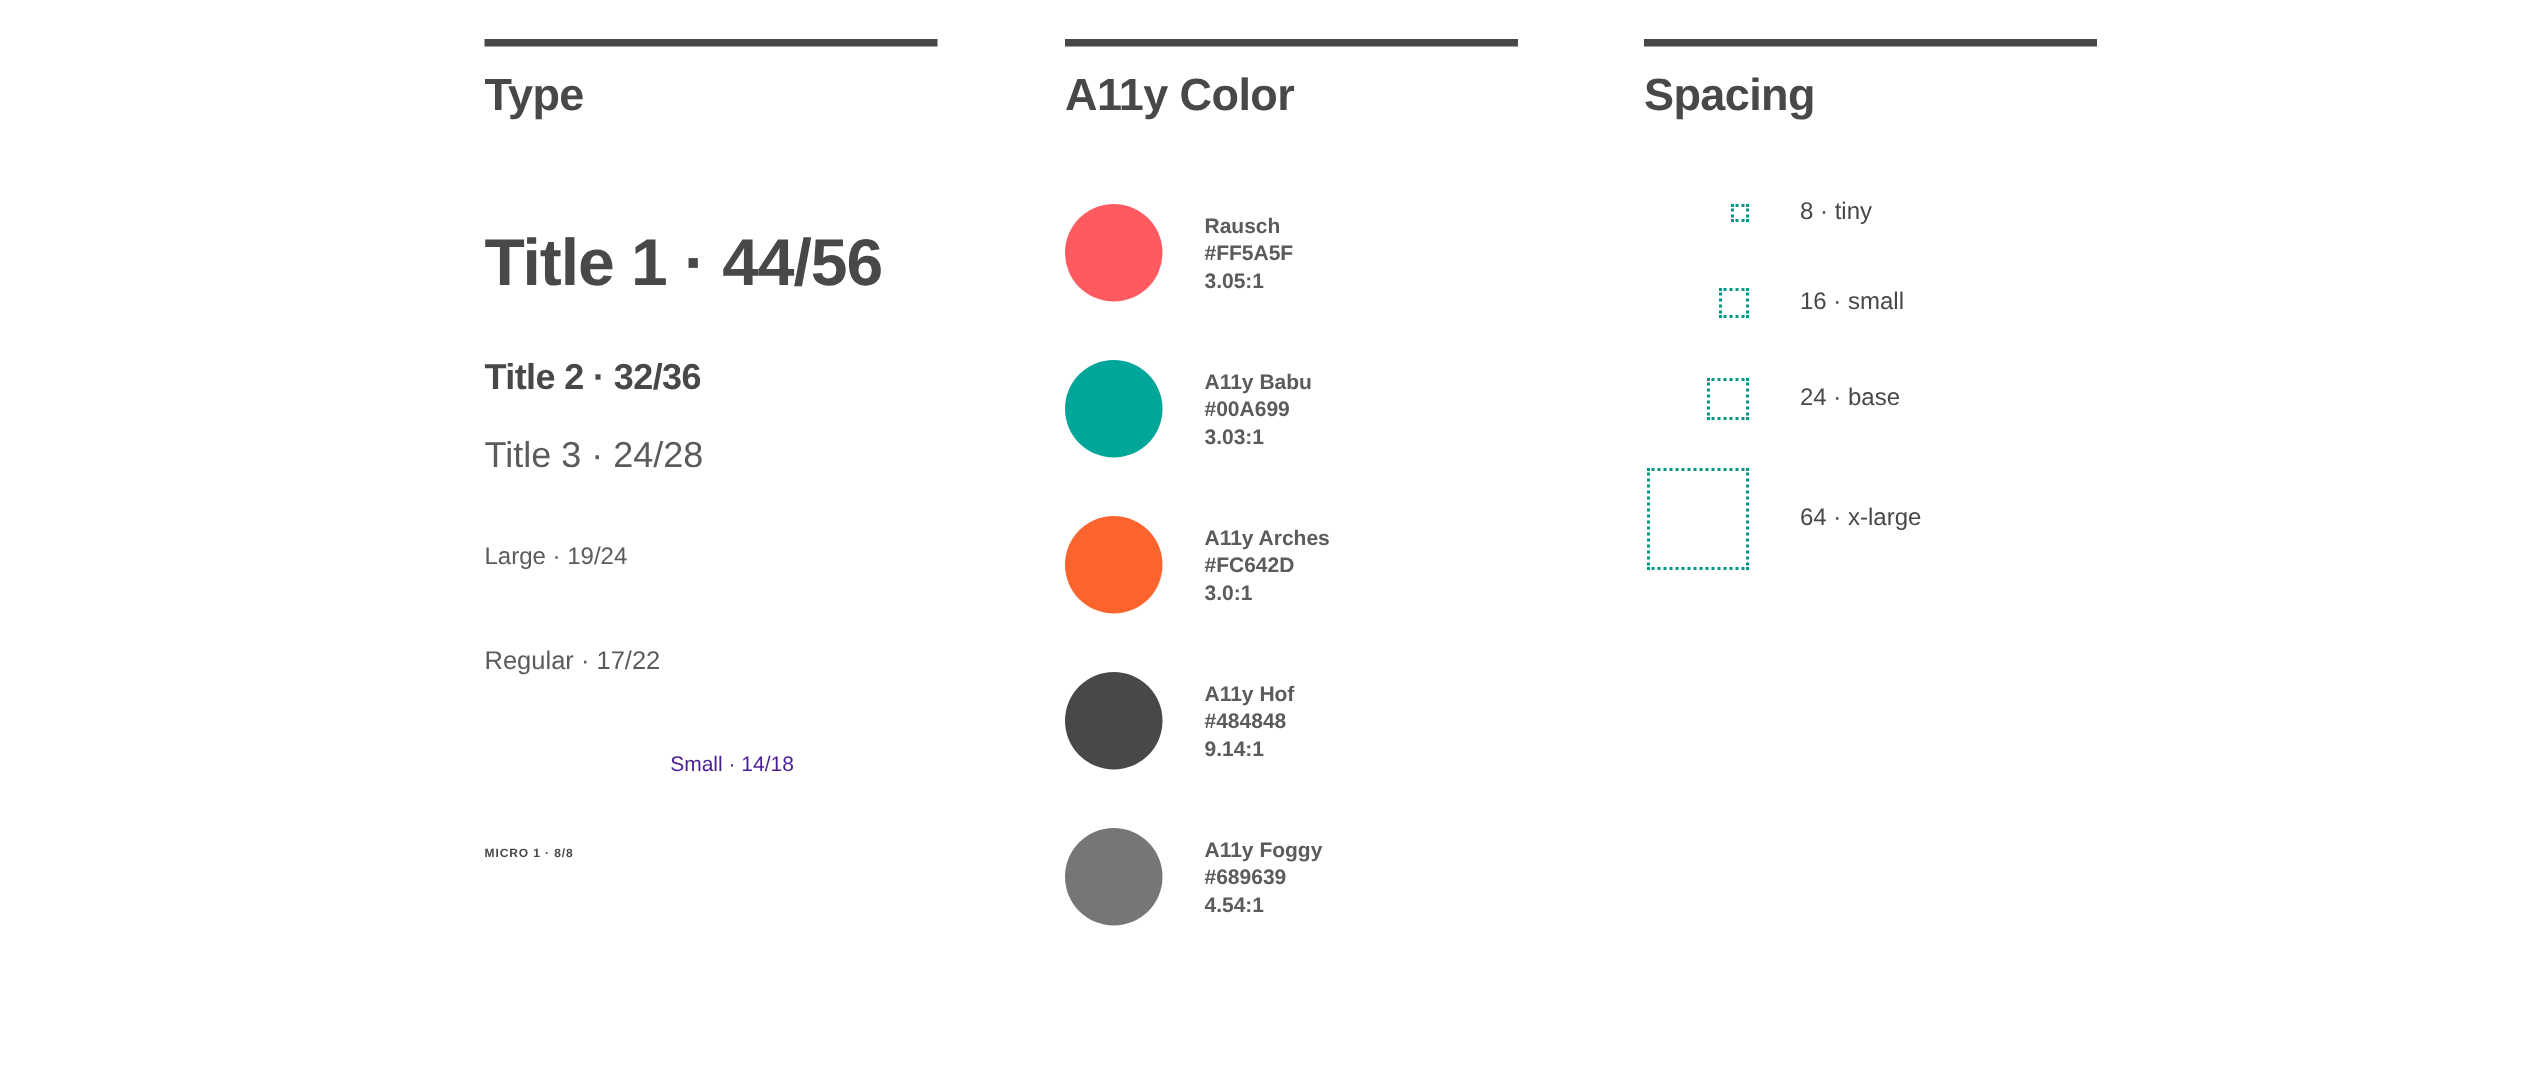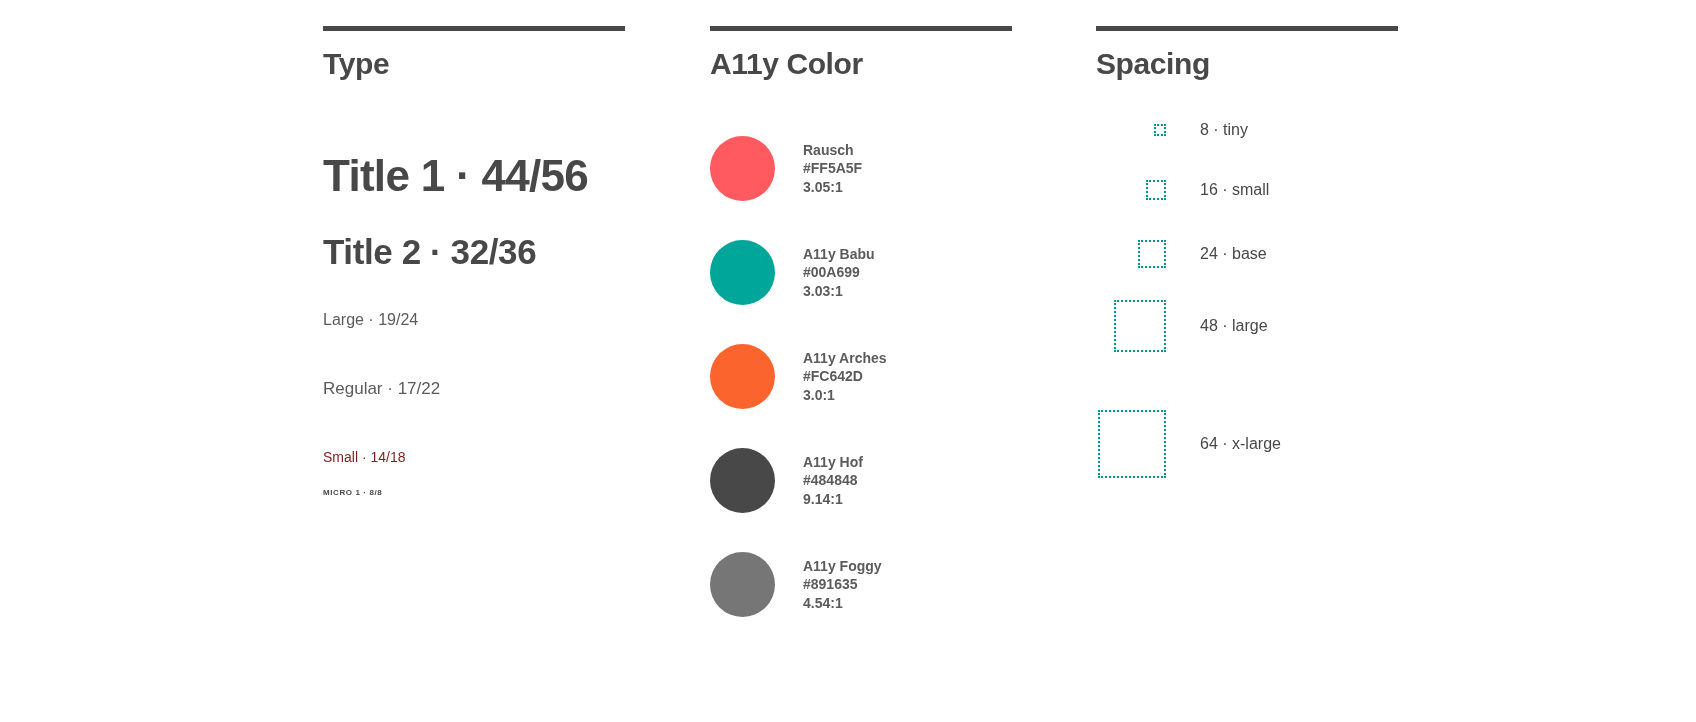--- a/index.html
+++ b/index.html
@@ -142,7 +142,7 @@
   
   .space-list {
     position: absolute;
-    top: 120px;
+    top: 132px;
     left: 0;
     width: 340px;
   }

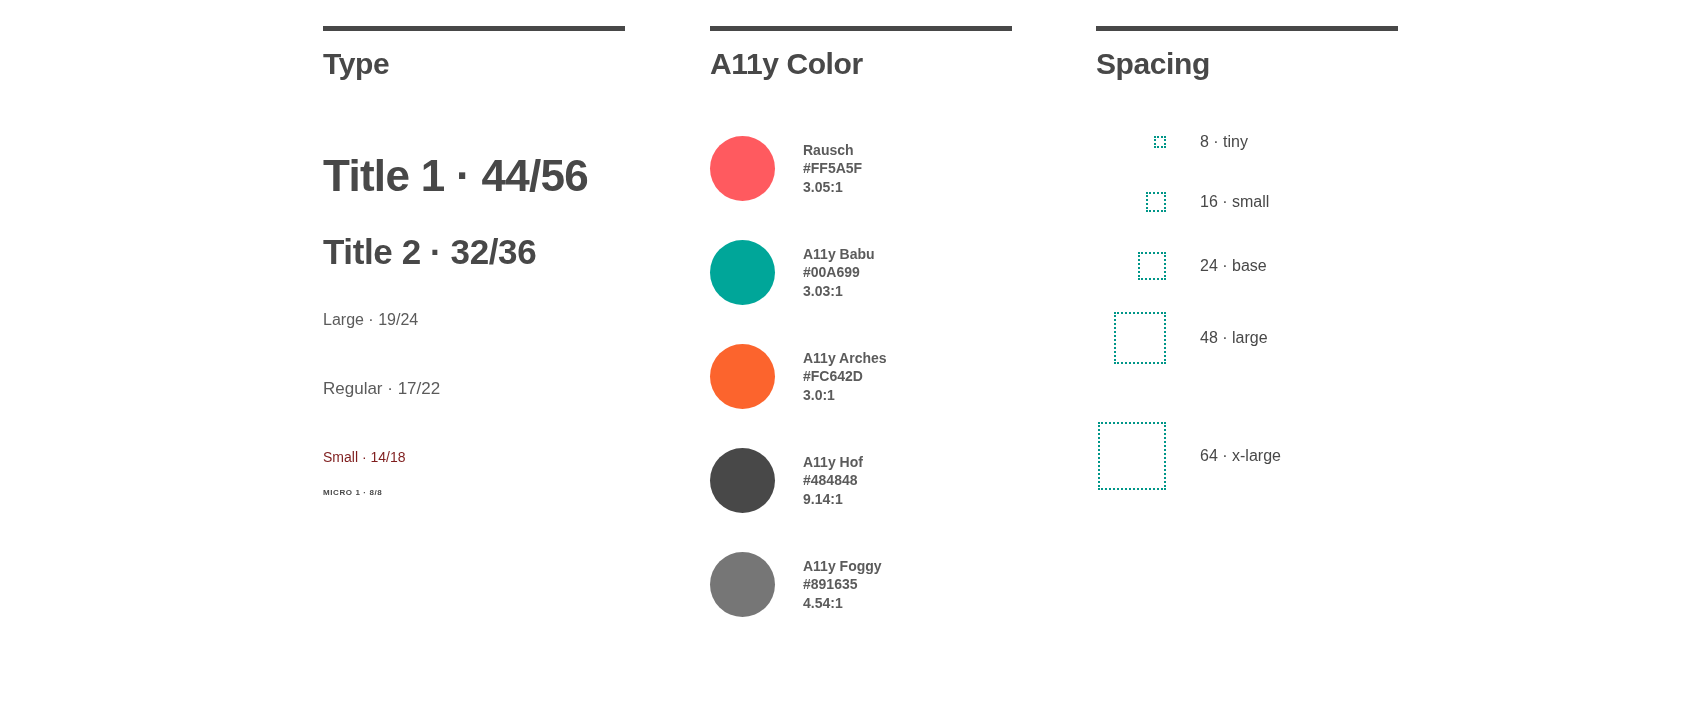--- a/index.html
+++ b/index.html
@@ -67,11 +67,11 @@
     margin-bottom: 30px;
   }
   .type-row.t2 {
-    font-size: 35px;
+    font-size: 24px;
     line-height: 36px;
     font-weight: 700;
     letter-spacing: -0.4px;
-    margin-bottom: 38px;
+    margin-bottom: 20px;
   }
   .type-row.t3 {
     font-size: 24px;

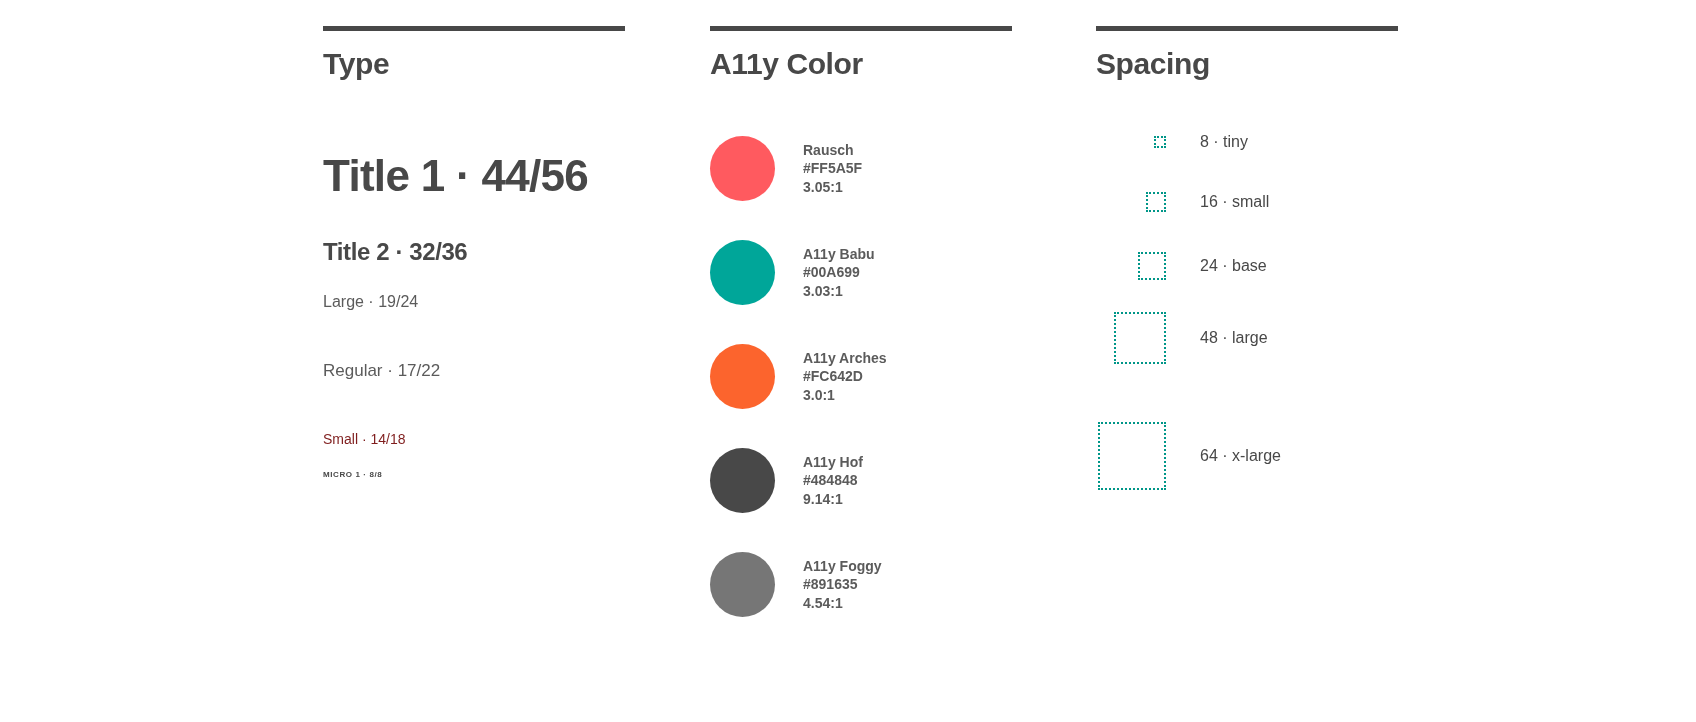--- a/index.html
+++ b/index.html
@@ -183,6 +183,7 @@
     <div class="type-list">
       <div class="type-row t1">Title 1 · 44/56</div>
       <div class="type-row t2">Title 2 · 32/36</div>
+      <div class="type-row t3">Title 3 · 24/28</div>
       <div class="type-row lg">Large · 19/24</div>
       <div class="type-row rg">Regular · 17/22</div>
       <div class="type-row sm">Small · 14/18</div>

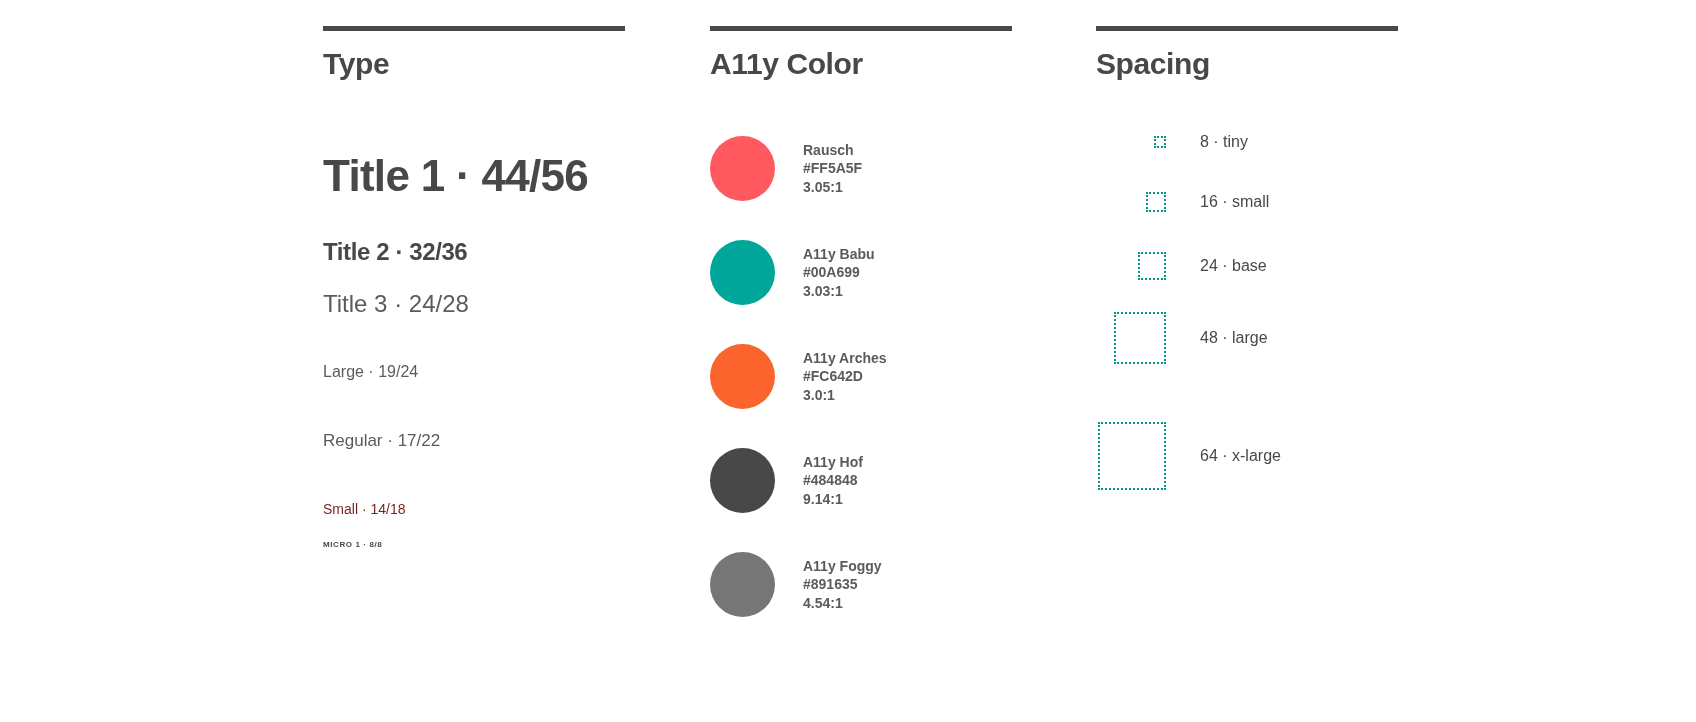--- a/index.html
+++ b/index.html
@@ -272,12 +272,6 @@
         <div class="space-label">24 · base</div>
       </div>
 
-      <div class="space-row" style="margin-bottom: 58px;">
-        <div class="space-box-cell">
-          <div class="space-box" style="width: 48px; height: 48px; border-color: rgb(0, 150, 136);"></div>
-        </div>
-        <div class="space-label">48 · large</div>
-      </div>
 
       <div class="space-row" style="margin-bottom: 0px;">
         <div class="space-box-cell">

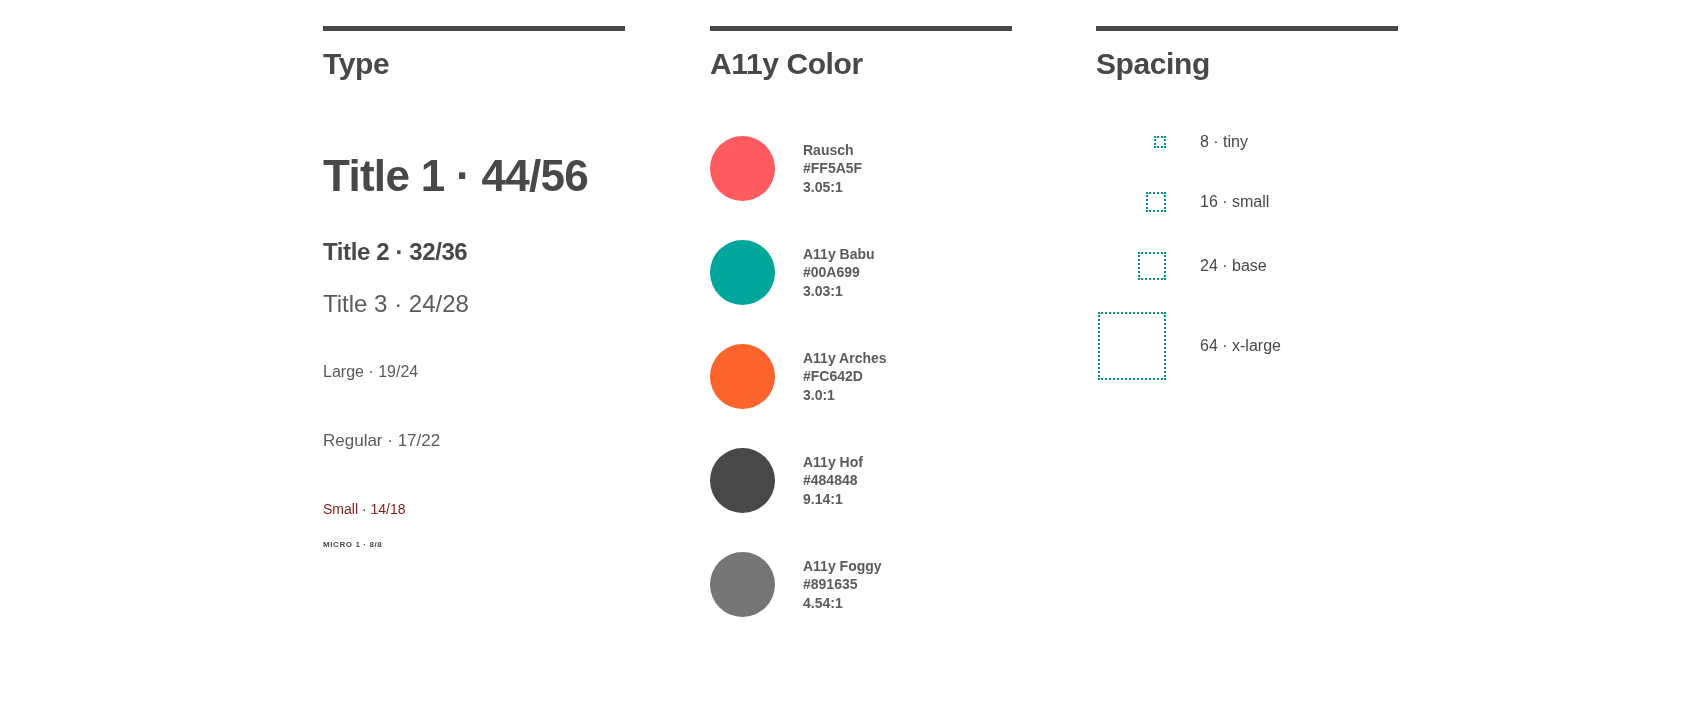--- a/index.html
+++ b/index.html
@@ -98,8 +98,9 @@
     font-size: 14px;
     line-height: 18px;
     font-weight: 400;
-    color: #7f1d1d;
-    margin-bottom: 23px;
+    color: #4c1d95;
+    margin-bottom: 47px;
+    text-align: center;
   }
   .type-row.micro {
     font-size: 8px;

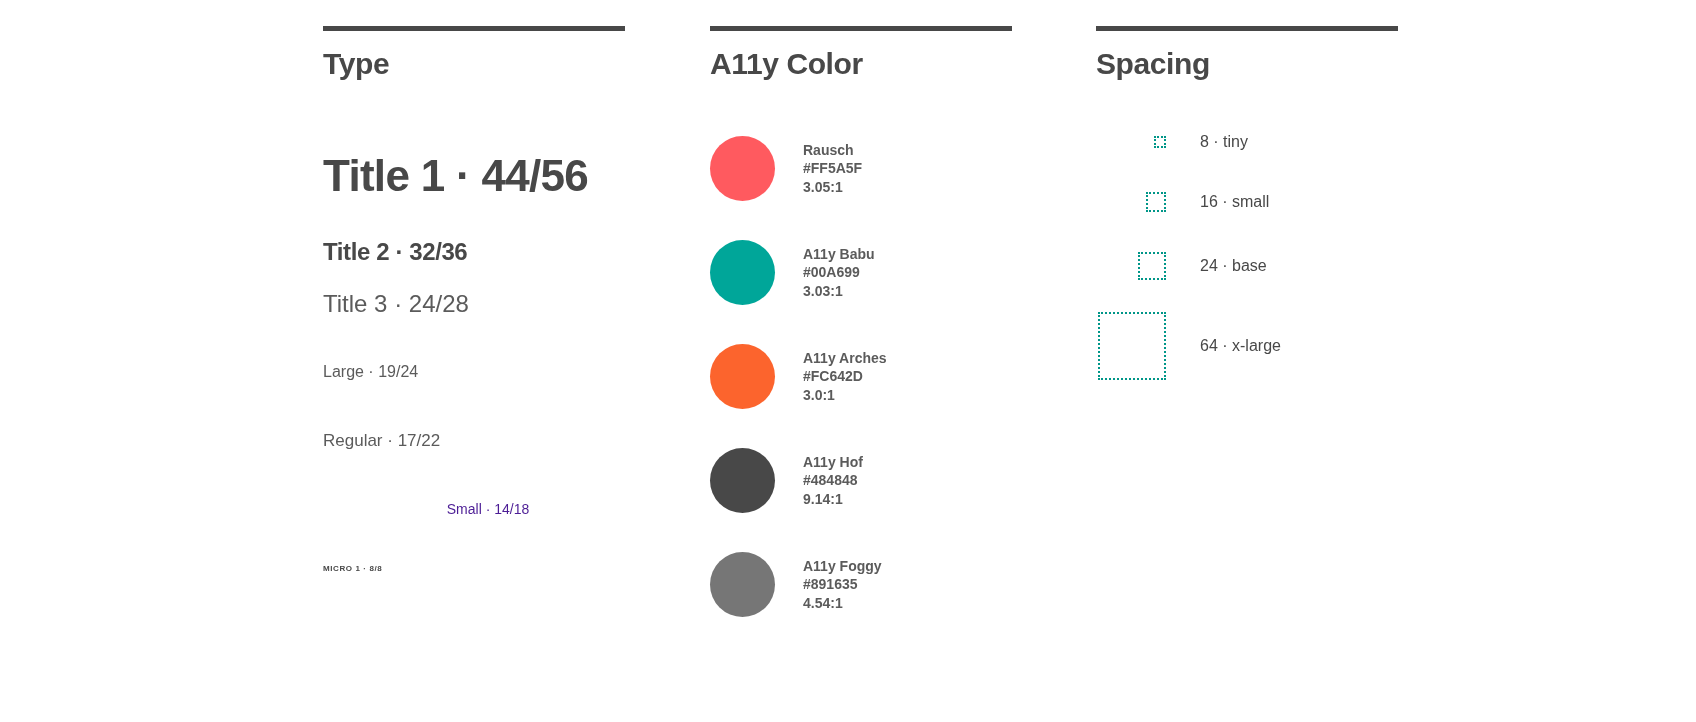--- a/index.html
+++ b/index.html
@@ -238,7 +238,7 @@
         <div class="swatch" style="background: rgb(118, 118, 118);"></div>
         <div class="color-meta">
           <div>A11y Foggy</div>
-          <div>#891635</div>
+          <div>#689639</div>
           <div>4.54:1</div>
         </div>
       </div>

